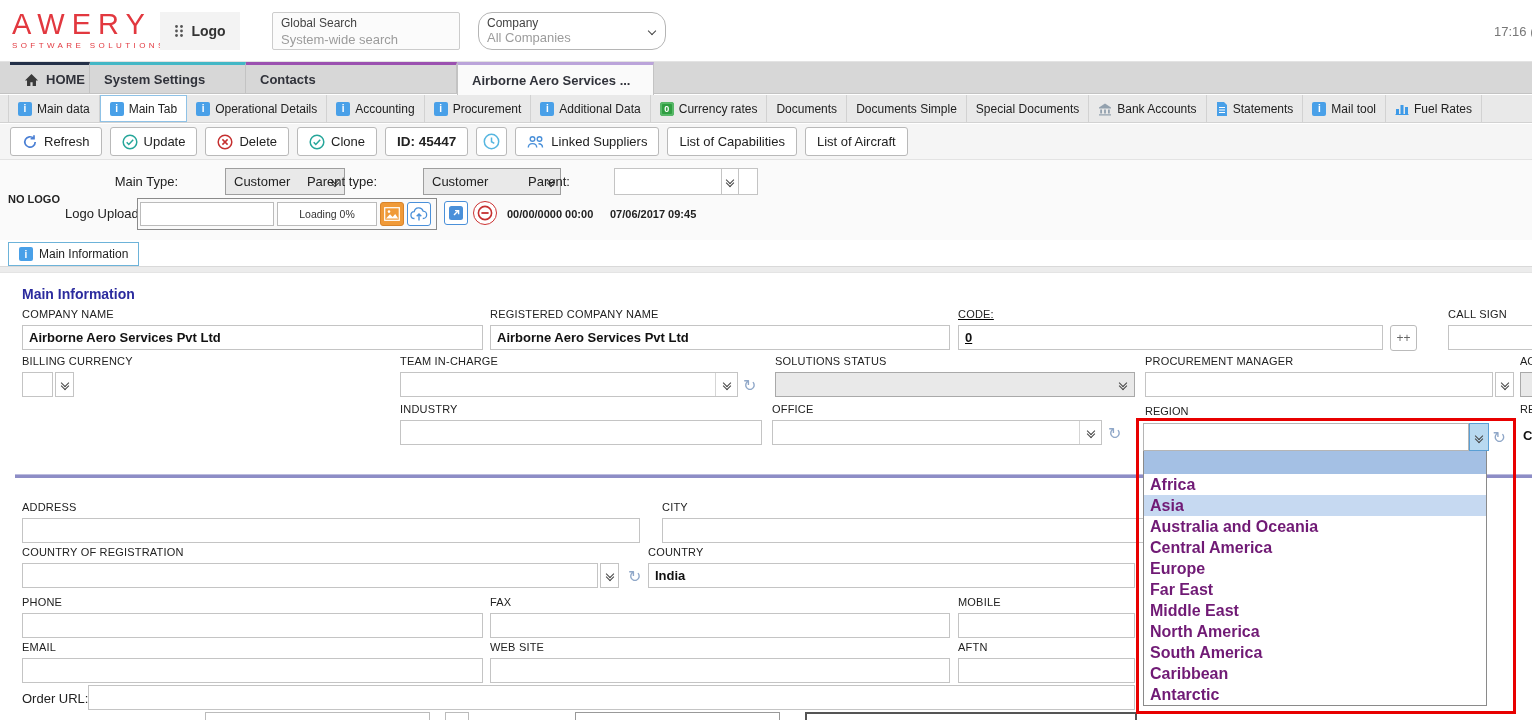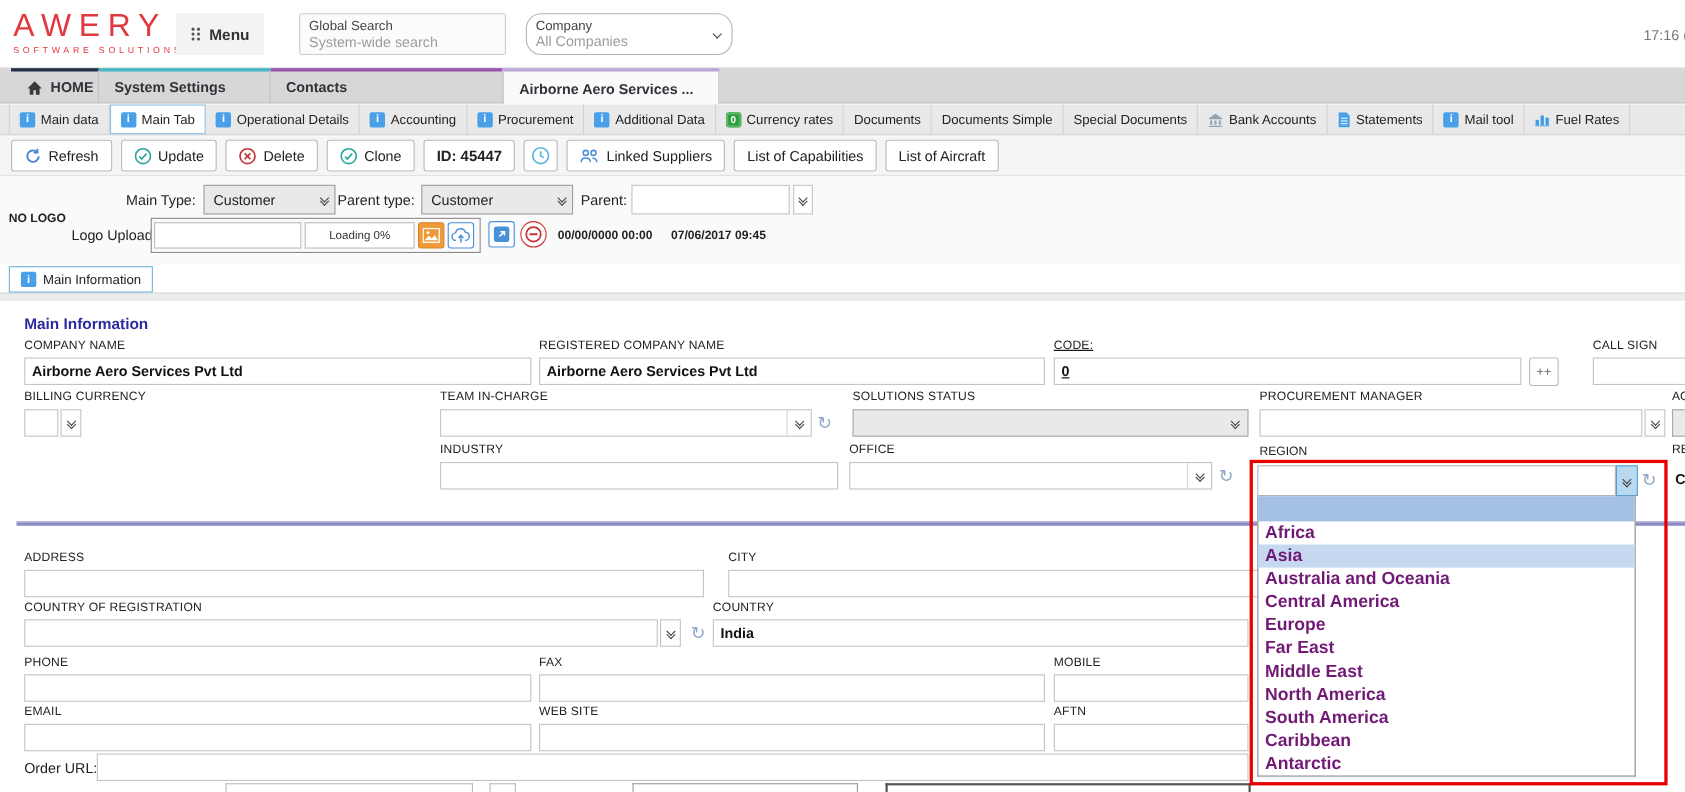--- a/index.html
+++ b/index.html
@@ -164,7 +164,7 @@
             </g>
           </svg>
       </span>
-      <span>Menu</span>
+      <span>Logo</span>
     </button>
     <div class="gsearch">
       <div class="gs-label">Global Search</div>

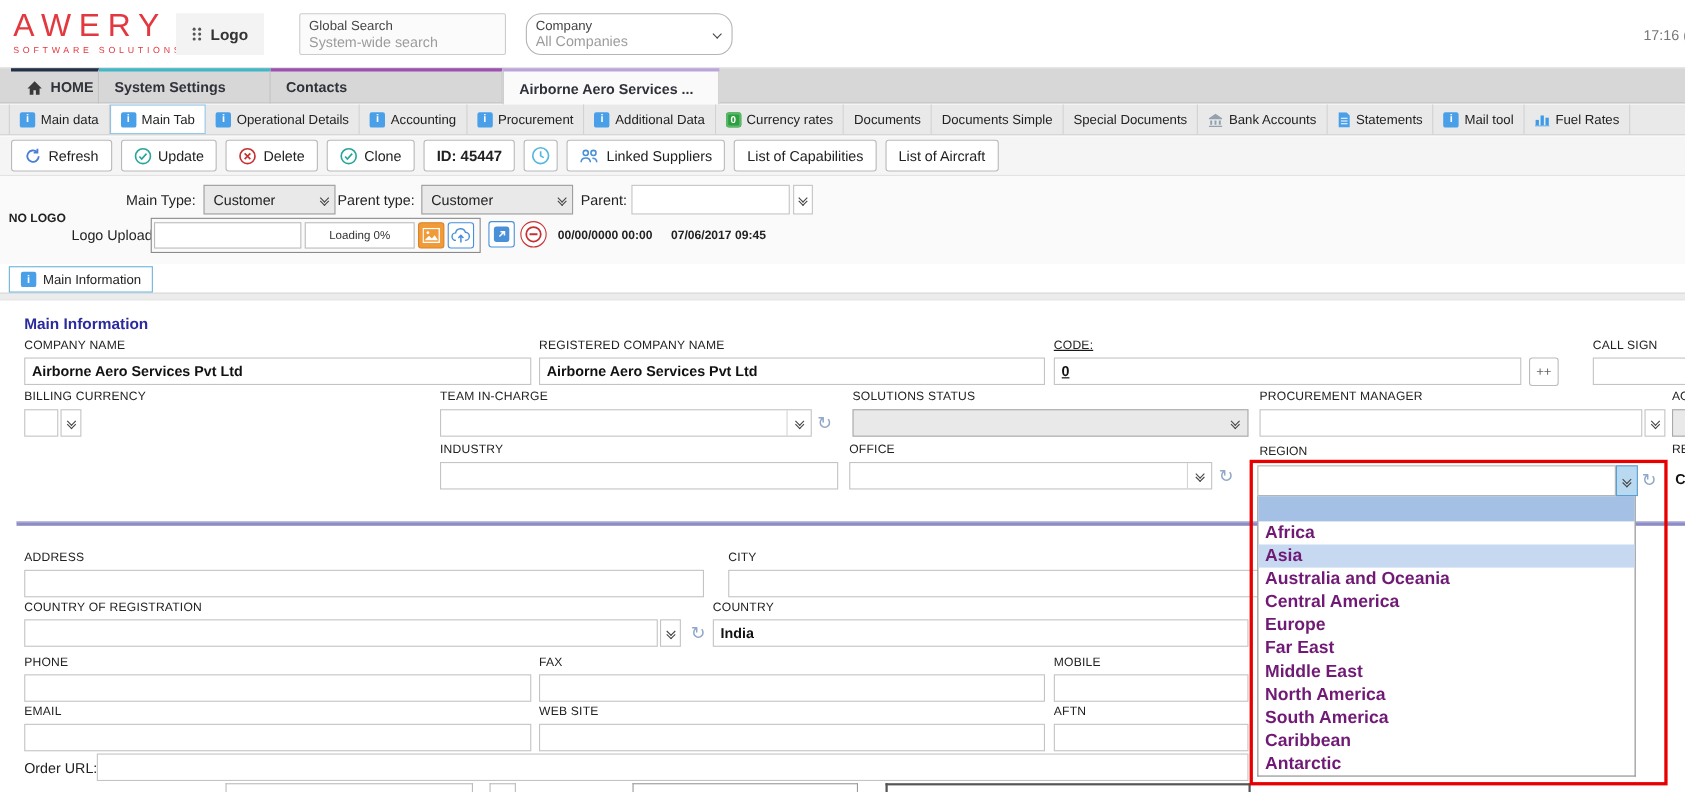--- a/index.html
+++ b/index.html
@@ -72,7 +72,7 @@
   .rlab { position:absolute; font-size:13px; color:#222; text-align:right; white-space:nowrap; }
   .nologo { position:absolute; left:8px; top:33px; font-size:11px; font-weight:bold; color:#222; }
   .gsel, .wsel { position:absolute; height:27px; display:flex; align-items:center; font-size:13px; color:#222;
-                 padding-left:8px; cursor:pointer; }
+                 padding-left:8px; cursor:pointer;margin-left:40px; }
   .gsel { background:#e9e9e9; border:1px solid #9e9e9e; }
   .wsel { background:#fff; border:1px solid #c4c4c4; }
   .sel-chev { margin-left:auto; margin-right:6px; }

